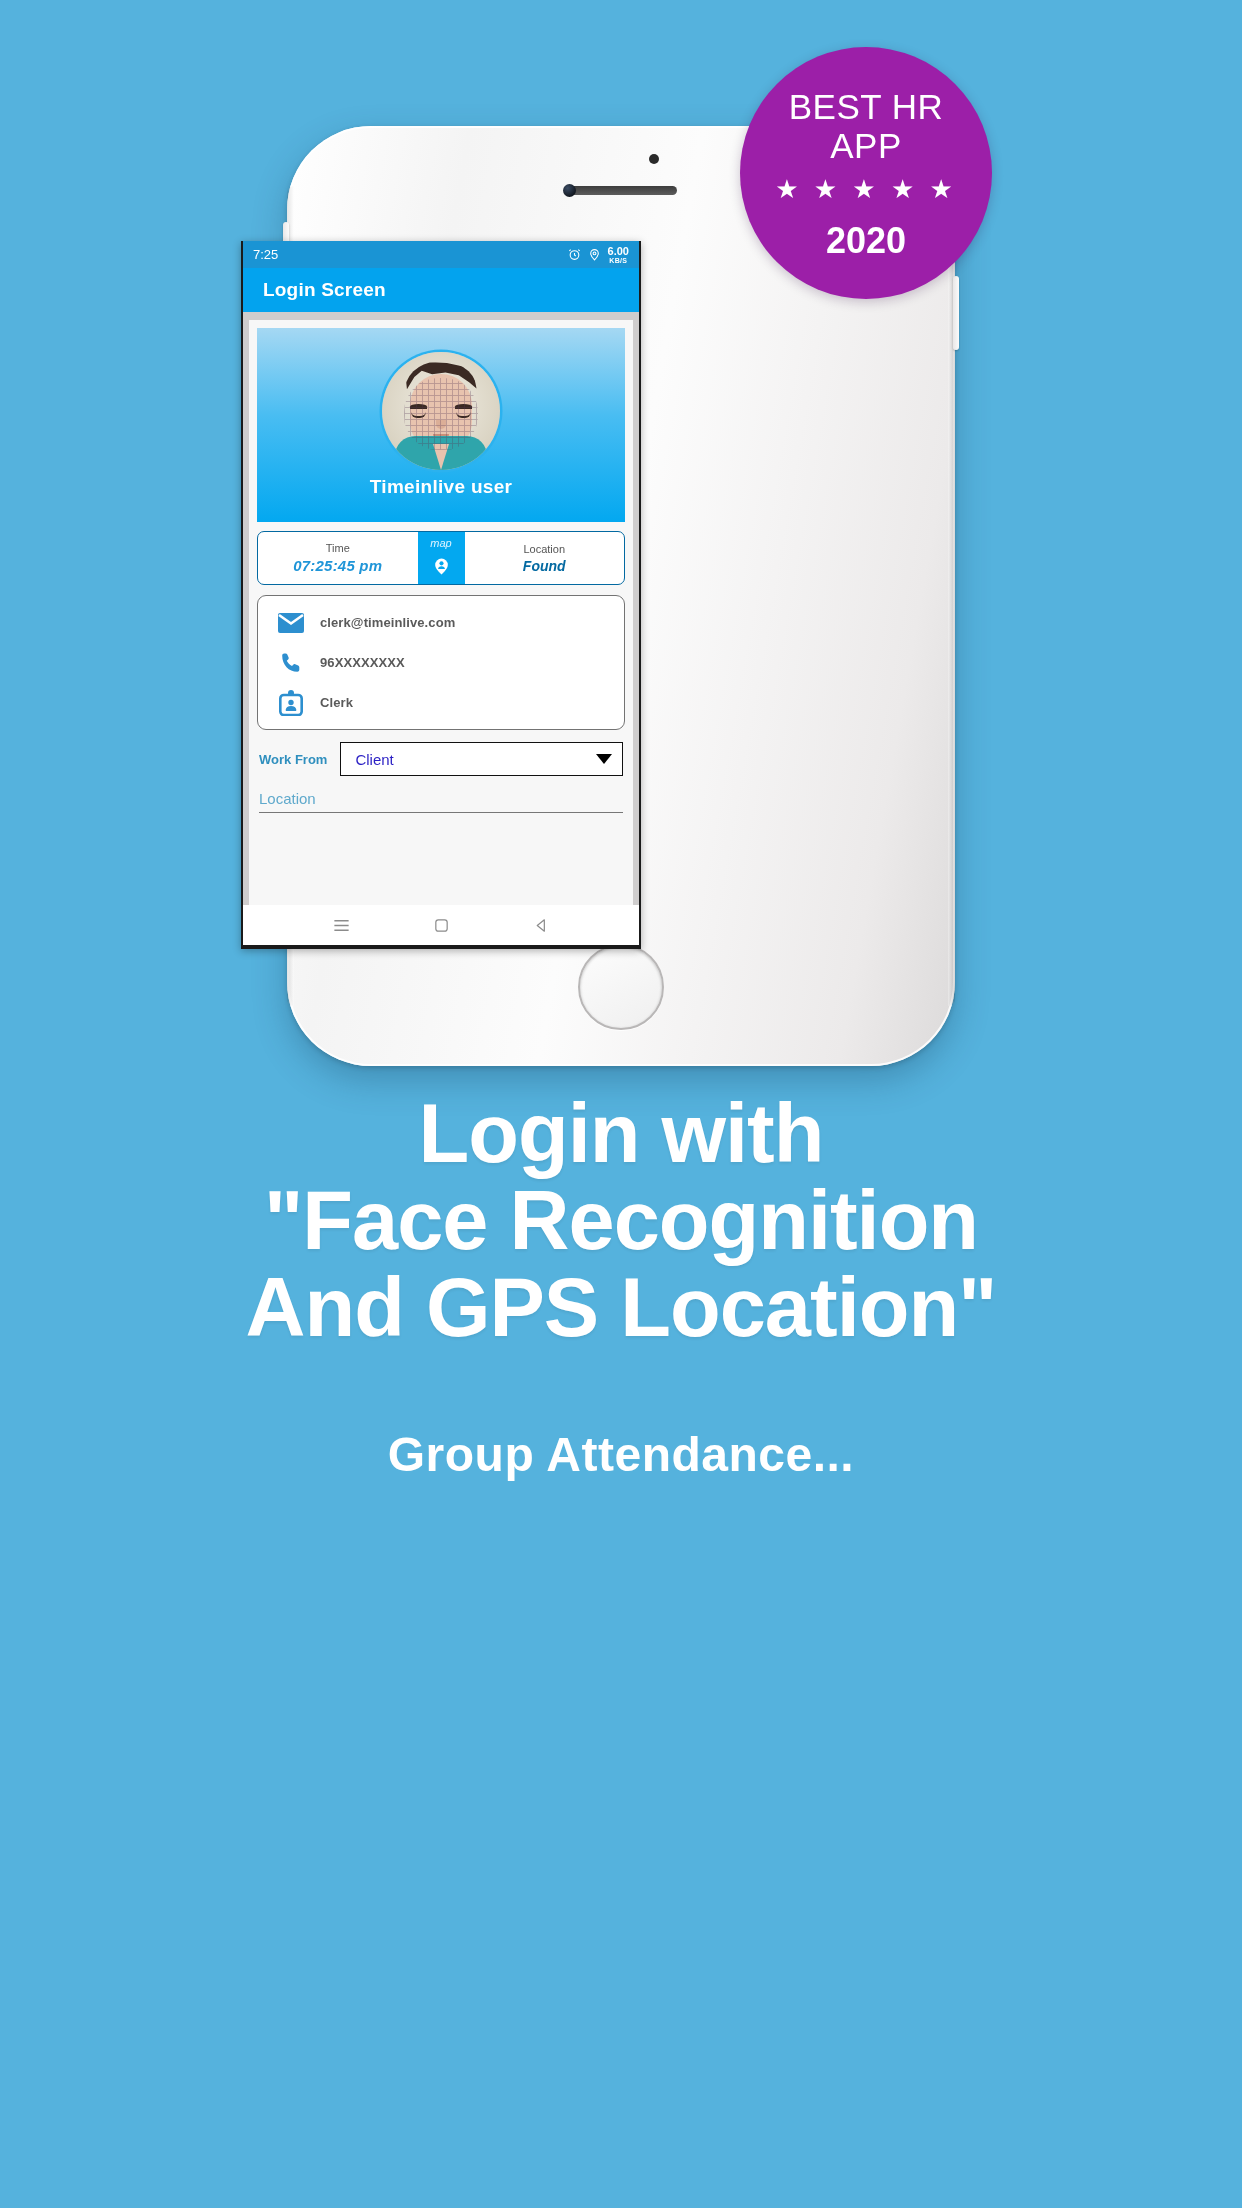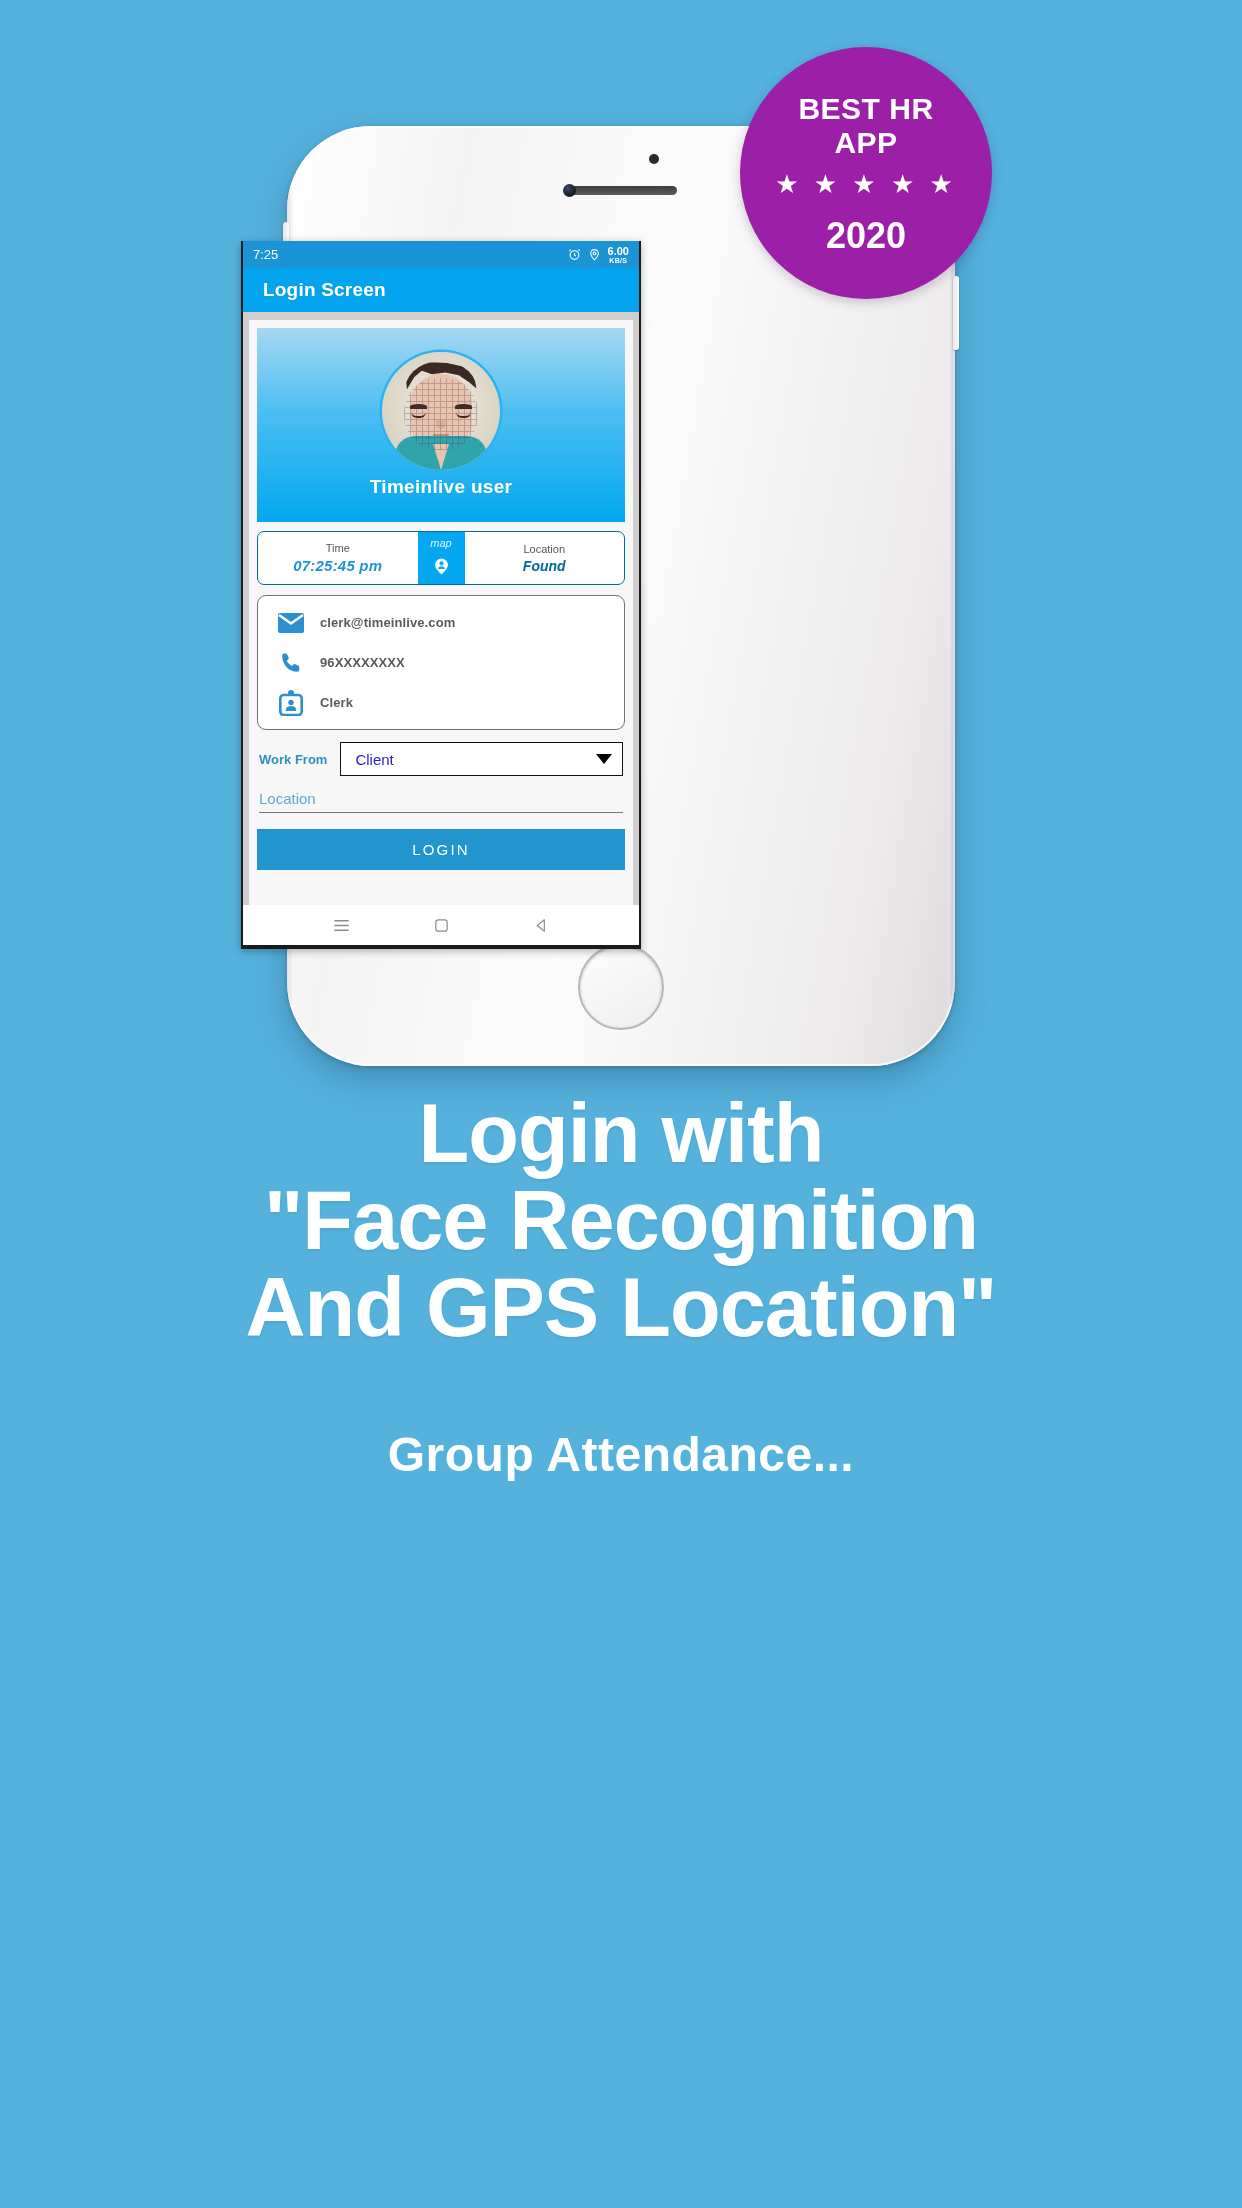--- a/index.html
+++ b/index.html
@@ -234,7 +234,7 @@
     color:#fff; text-align:center;
     box-shadow:0 3px 12px rgba(40,0,60,.22);
   }
-  .badge-t1{ font-size:30px; font-weight:bold; line-height:1.12; letter-spacing:.5px;}
+  .badge-t1{ font-size:35px; font-weight:normal; line-height:1.12; letter-spacing:.5px;}
   .badge-stars{ font-size:26px; letter-spacing:4px; line-height:1; margin-top:7px;}
   .badge-year{ font-size:36px; font-weight:bold; line-height:1; margin-top:17px;}
 

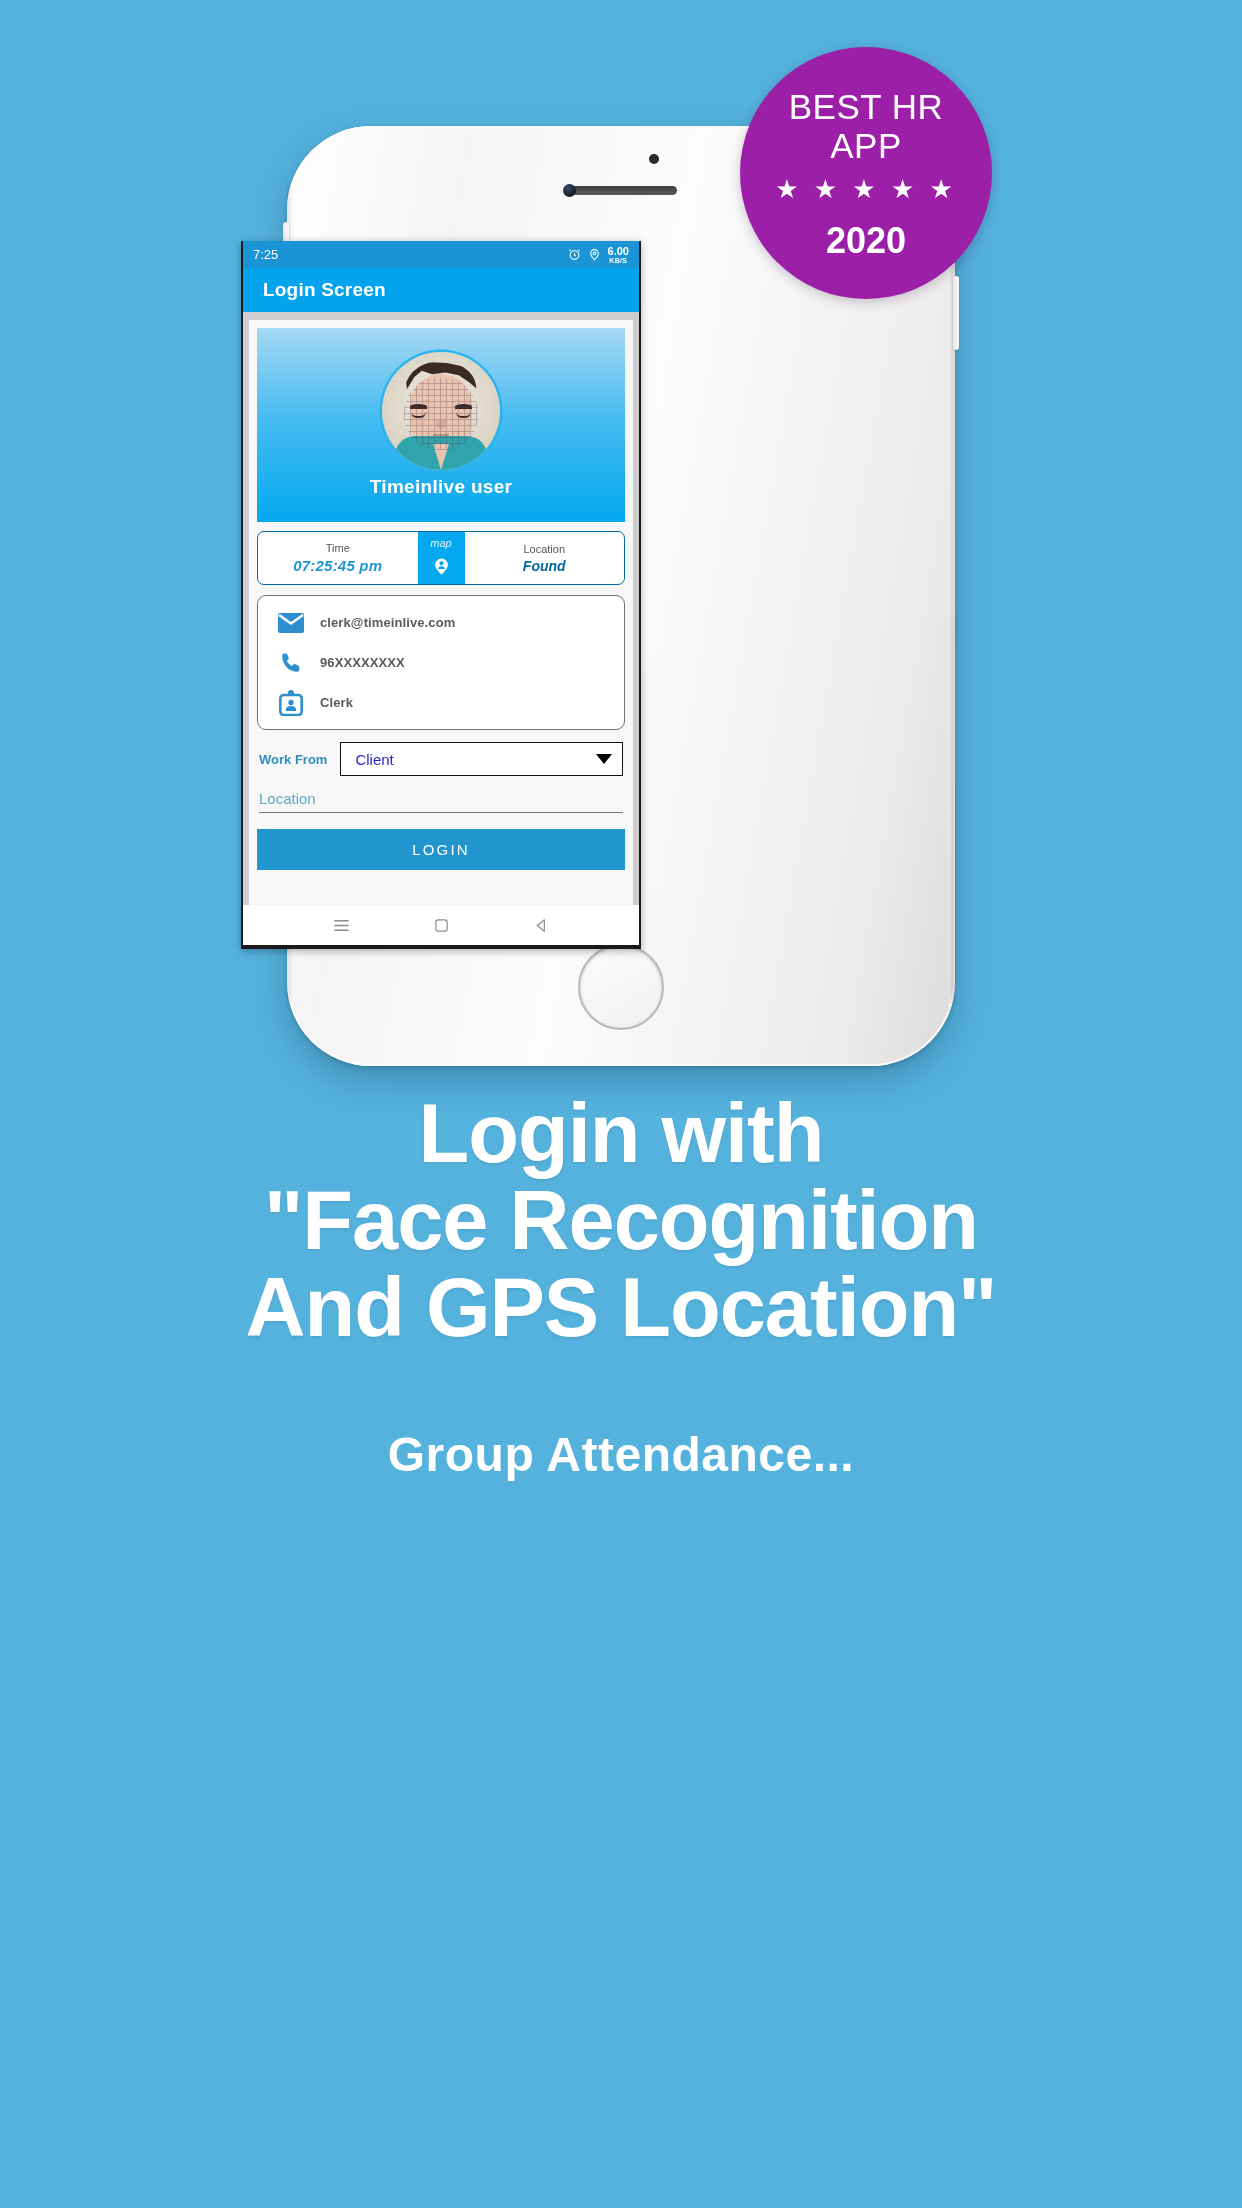--- a/index.html
+++ b/index.html
@@ -390,9 +390,6 @@
           <div class="rm-line"></div>
         </div>
 
-        <div class="login-btn">
-          <span>LOGIN</span>
-        </div>
 
       </div>
     </div>

